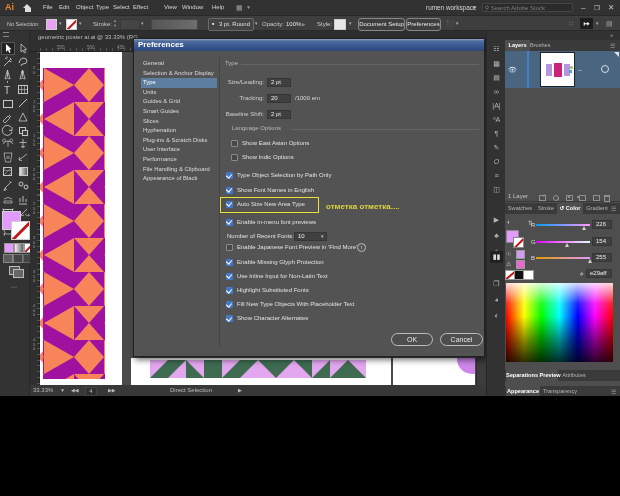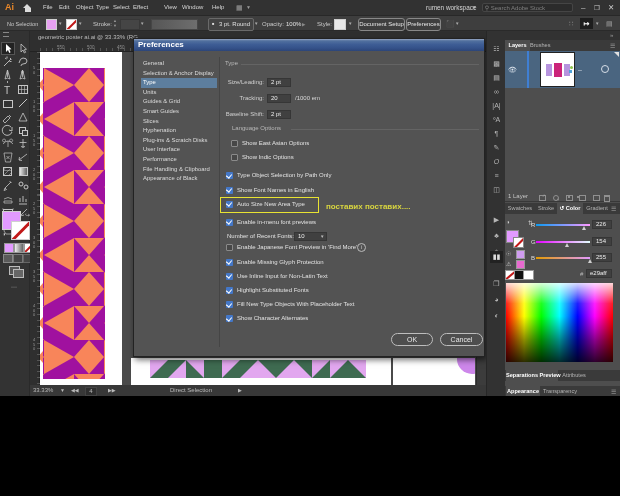--- a/index.html
+++ b/index.html
@@ -334,7 +334,7 @@
     <div class="abs" style="left:86px;top:158px;width:97px;height:14px;border:1px solid #e8e332;"></div>
     <div class="cb" style="left:92px;top:161.5px;"></div>
       <div class="lbl" style="left:103px;top:161.5px;color:#e2e2e2;">Auto Size New Area Type</div>
-    <div class="lbl" style="left:192px;top:163px;color:#d8d540;font-size:8px;font-weight:bold;">поставих поставих....</div>
+    <div class="lbl" style="left:192px;top:163px;color:#d8d540;font-size:8px;font-weight:bold;">отметка отметка....</div>
     <div class="cb" style="left:92px;top:179.5px;"></div>
       <div class="lbl" style="left:103px;top:179.5px;color:#e2e2e2;">Enable in-menu font previews</div>
     <div class="lbl" style="left:93px;top:194px;color:#e2e2e2;">Number of Recent Fonts:</div>

